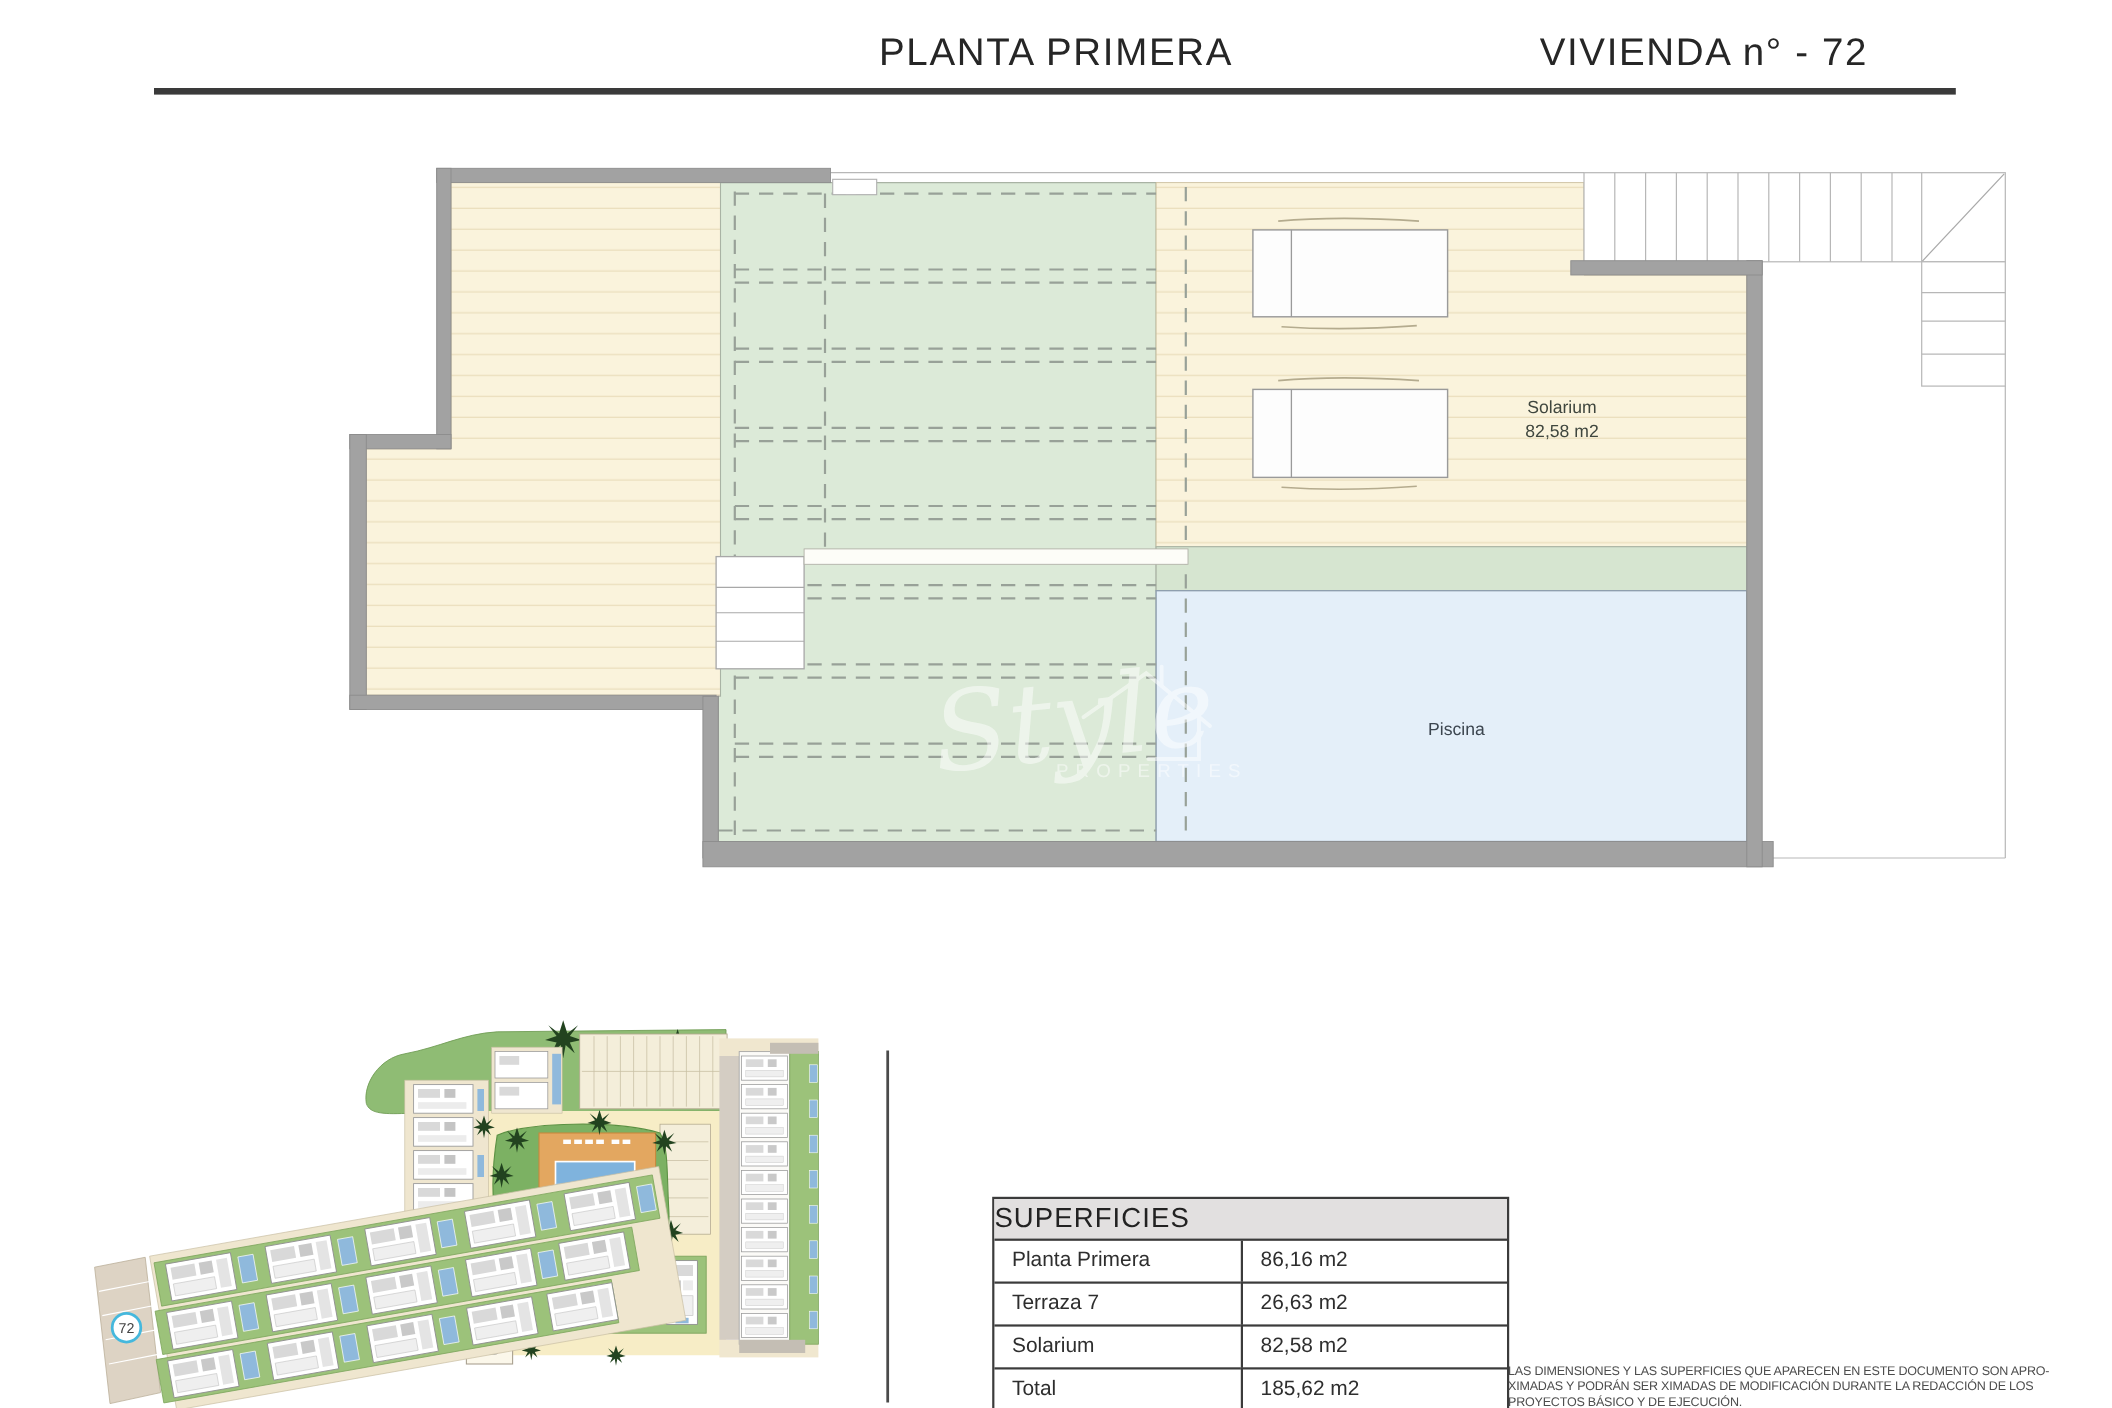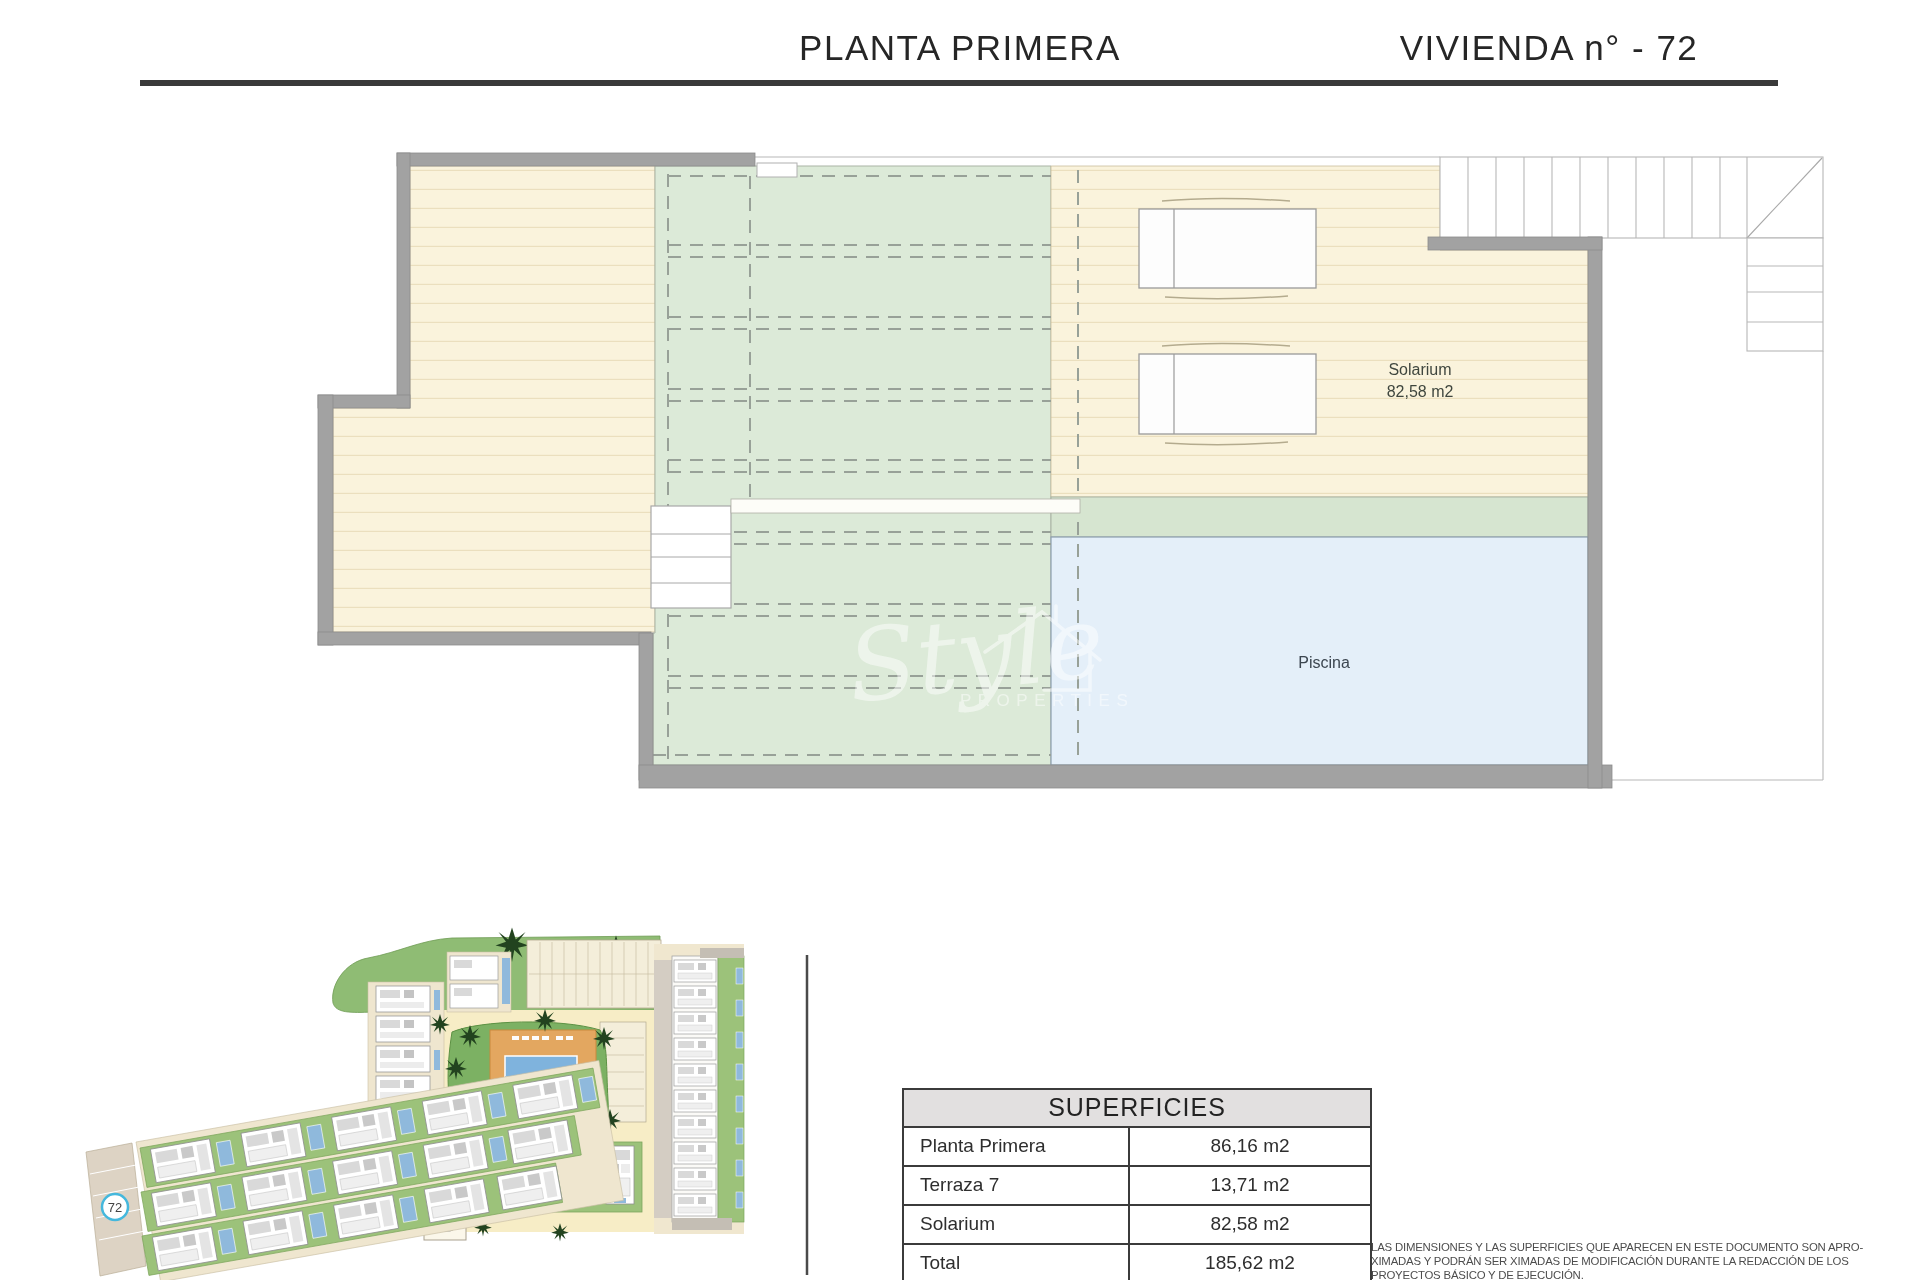--- a/index.html
+++ b/index.html
@@ -12,7 +12,7 @@
   .sup-table{position:absolute;left:902px;top:1088px;width:466px;border:2px solid #3b3b3b;
              display:grid;grid-template-columns:224px 1fr;background:#fff;}
   .sup-head{grid-column:1/3;background:#e2e0e0;border-bottom:2px solid #3b3b3b;
-            text-align:center;font-size:25px;letter-spacing:1px;padding:3px 0 4px;color:#222;}
+            text-align:left;font-size:25px;letter-spacing:1px;padding:3px 0 4px;color:#222;}
   .sup-label{font-size:19px;padding:7px 0 8px 16px;border-top:2px solid #3b3b3b;color:#2e2e2e;}
   .sup-value{font-size:19px;padding:7px 0 8px;border-top:2px solid #3b3b3b;border-left:2px solid #3b3b3b;
              text-align:center;color:#2e2e2e;}

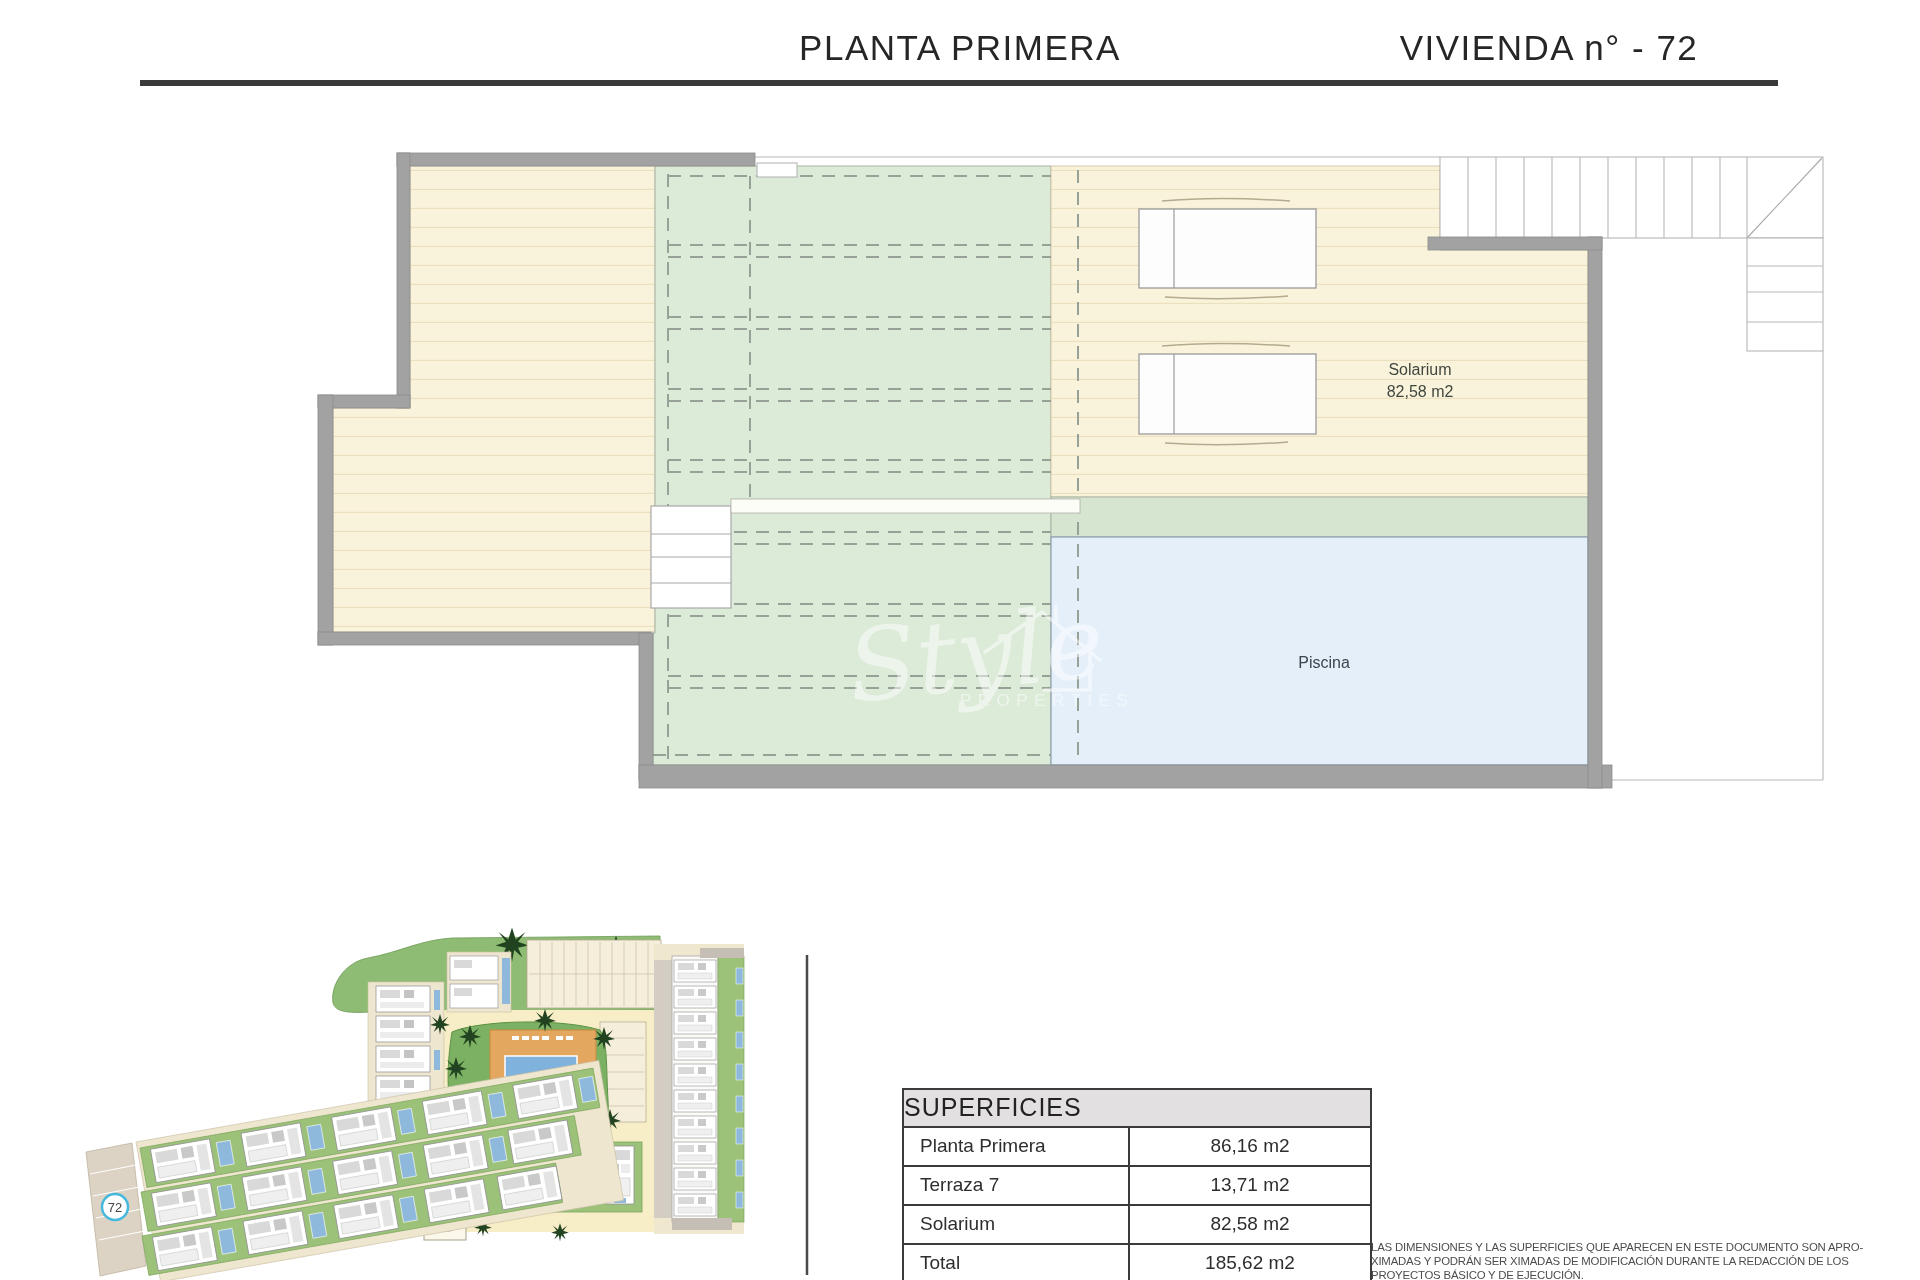--- a/index.html
+++ b/index.html
@@ -14,8 +14,8 @@
   .sup-head{grid-column:1/3;background:#e2e0e0;border-bottom:2px solid #3b3b3b;
             text-align:left;font-size:25px;letter-spacing:1px;padding:3px 0 4px;color:#222;}
   .sup-label{font-size:19px;padding:7px 0 8px 16px;border-top:2px solid #3b3b3b;color:#2e2e2e;}
-  .sup-value{font-size:19px;padding:7px 0 8px;border-top:2px solid #3b3b3b;border-left:2px solid #3b3b3b;
-             text-align:center;color:#2e2e2e;}
+  .sup-value{font-size:19px;padding:7px 16px 8px;border-top:2px solid #3b3b3b;border-left:2px solid #3b3b3b;
+             color:#2e2e2e;}
   .row0{border-top:none !important;}
   .disclaimer{position:absolute;left:1371px;top:1240px;width:352px;font-size:11.4px;
               line-height:14px;color:#4d4d4d;letter-spacing:-0.2px;white-space:nowrap;}

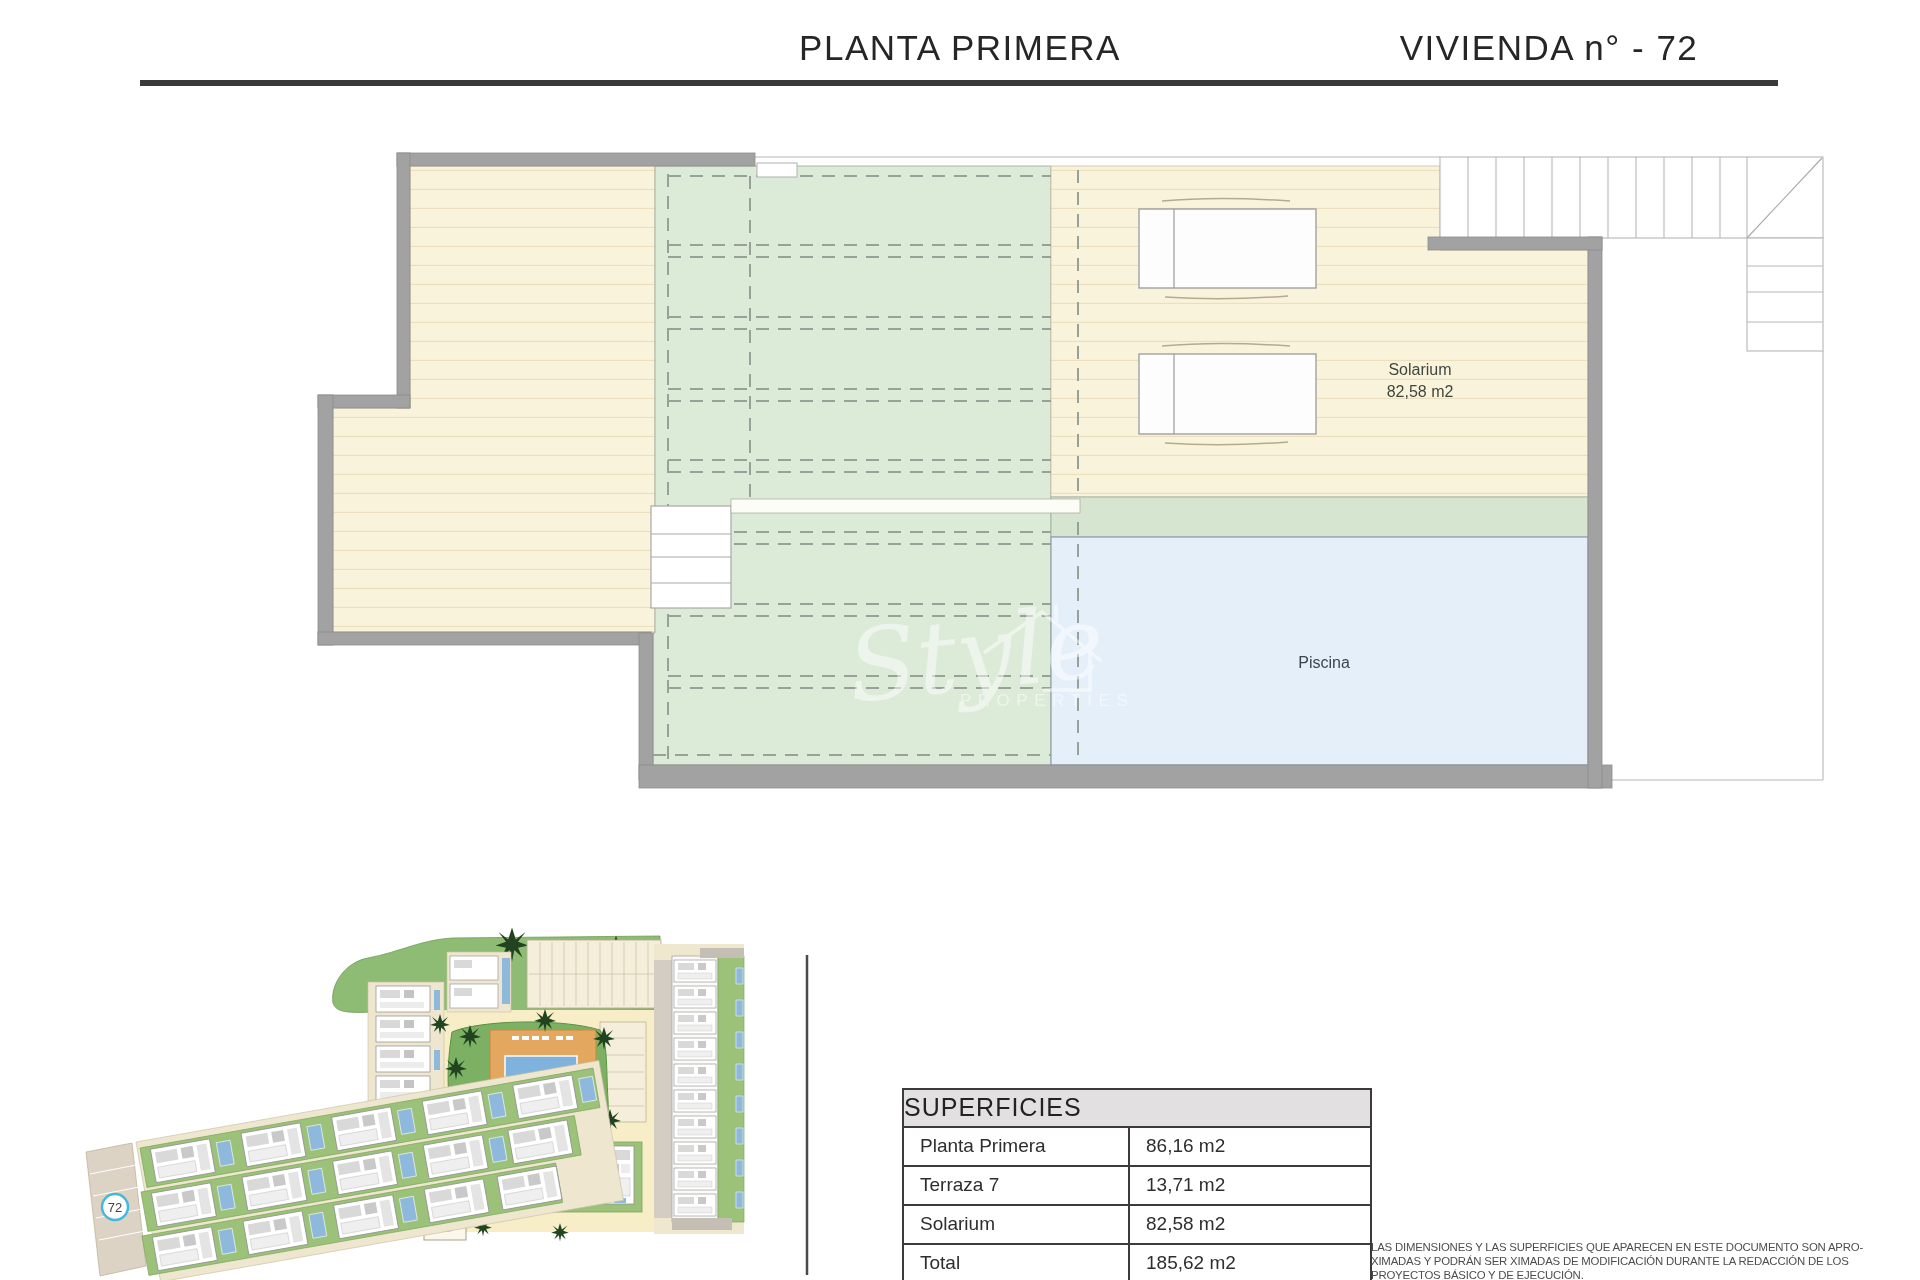--- a/index.html
+++ b/index.html
@@ -370,7 +370,7 @@
   <div class="sup-label row0">Planta Primera</div>
   <div class="sup-value row0">86,16 m2</div>
   <div class="sup-label">Terraza 7</div>
-  <div class="sup-value">13,71 m2</div>
+  <div class="sup-value">26,63 m2</div>
   <div class="sup-label">Solarium</div>
   <div class="sup-value">82,58 m2</div>
   <div class="sup-label">Total</div>

